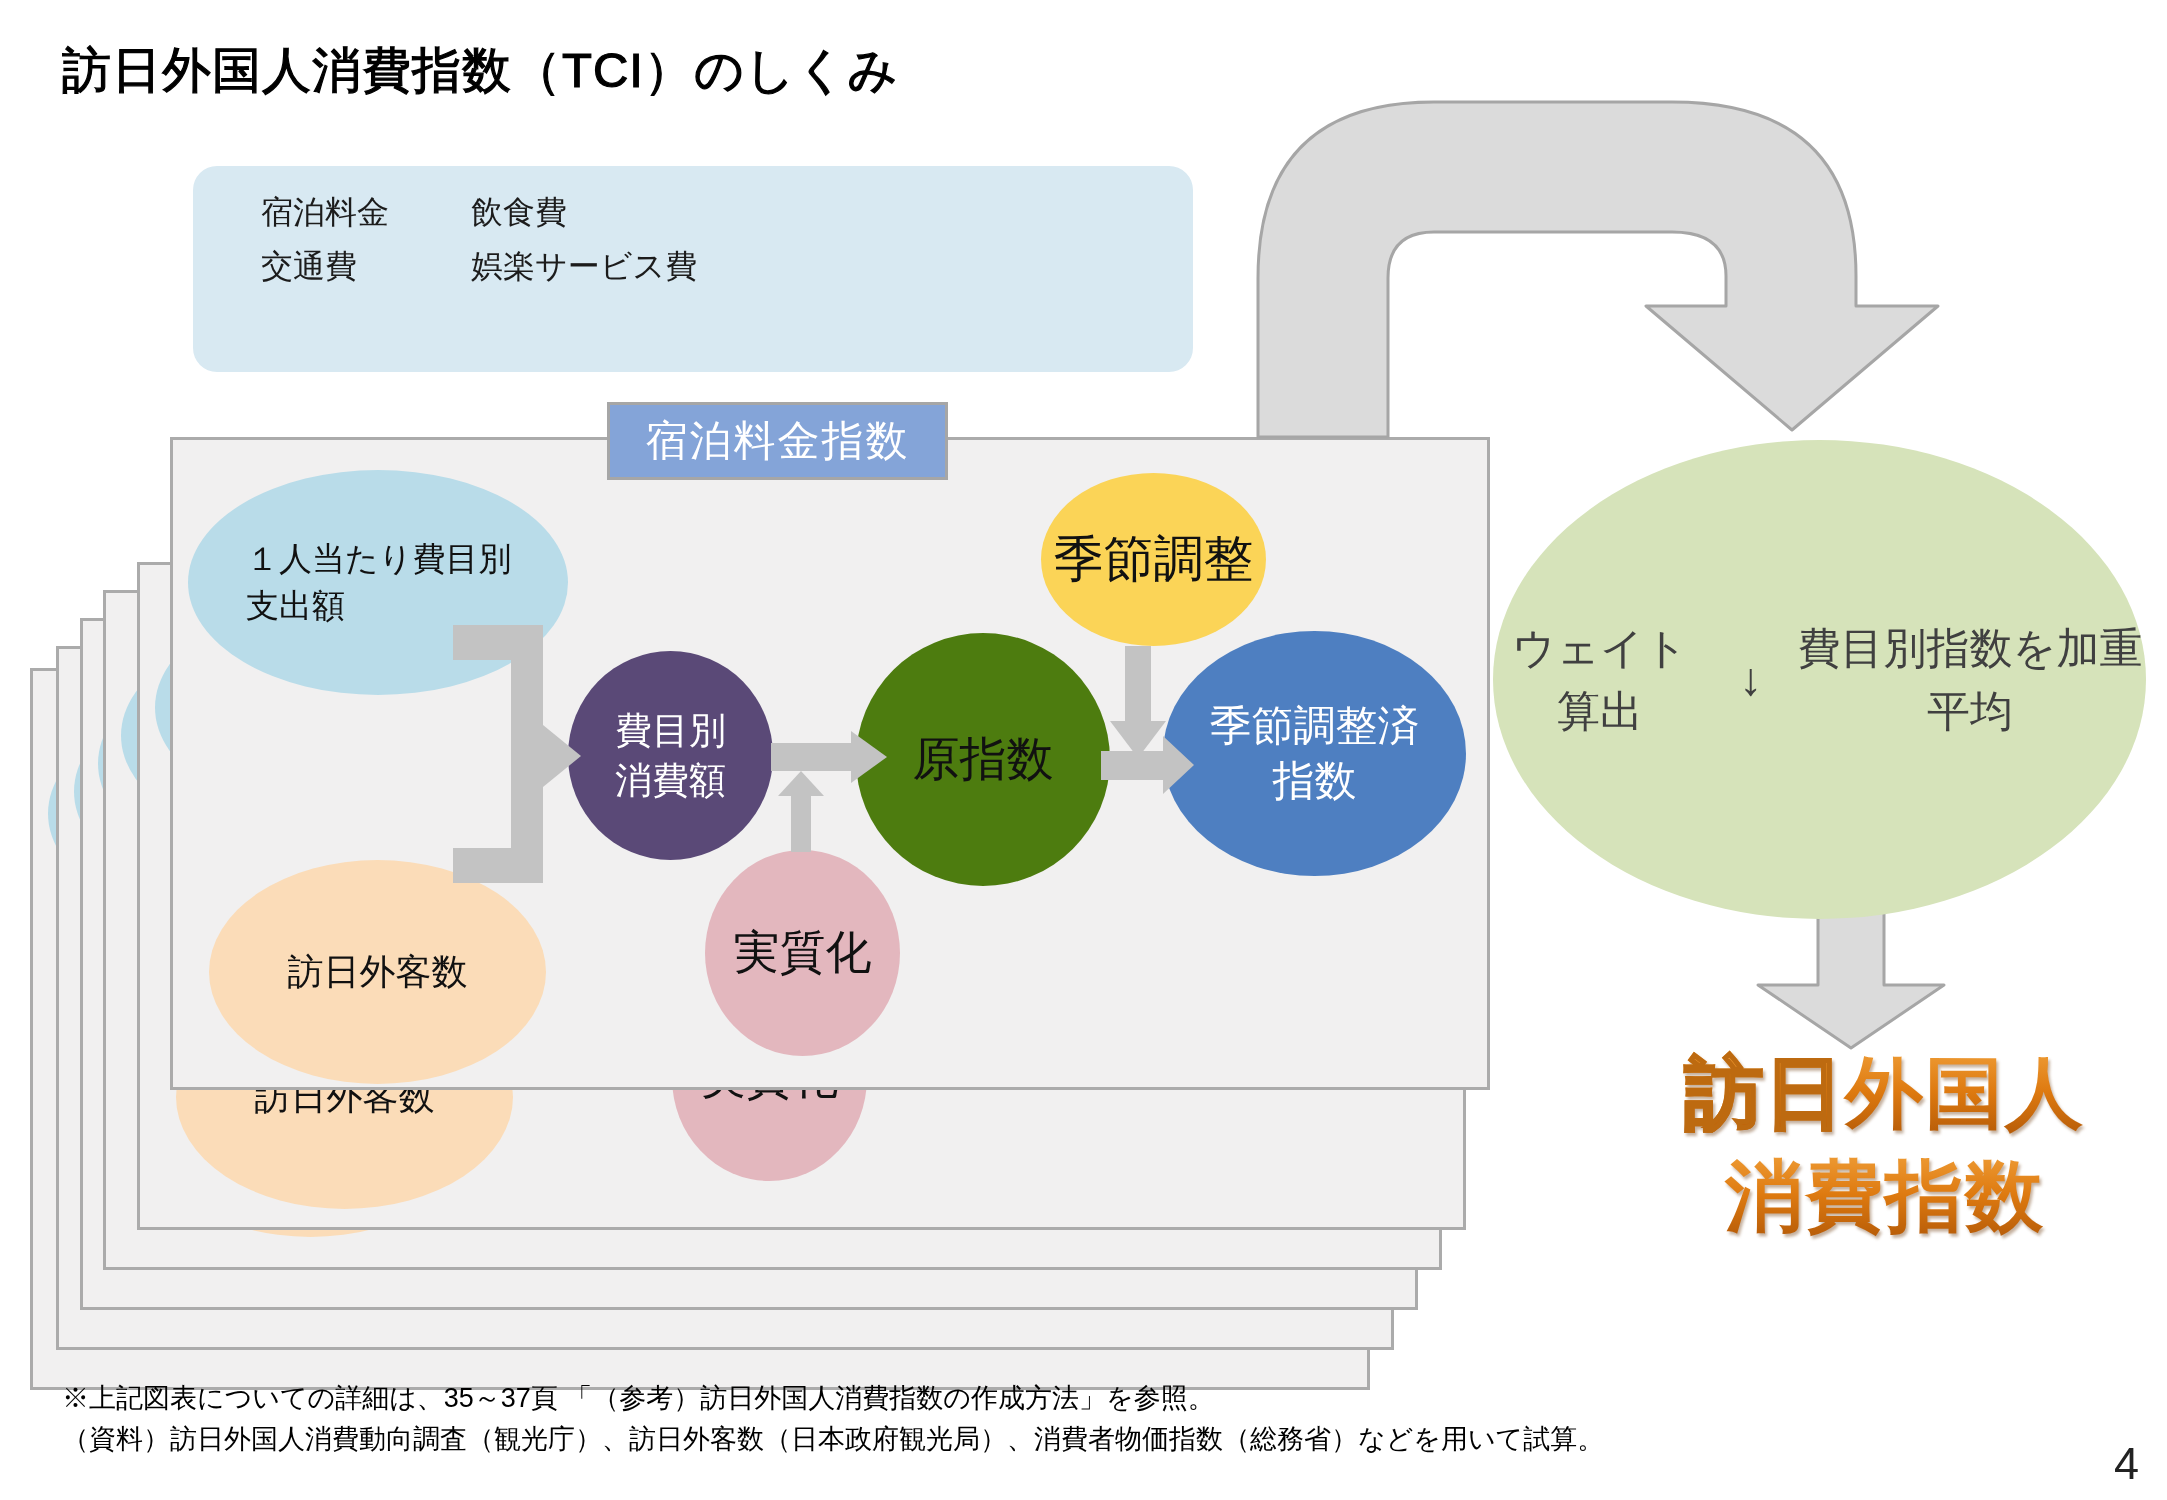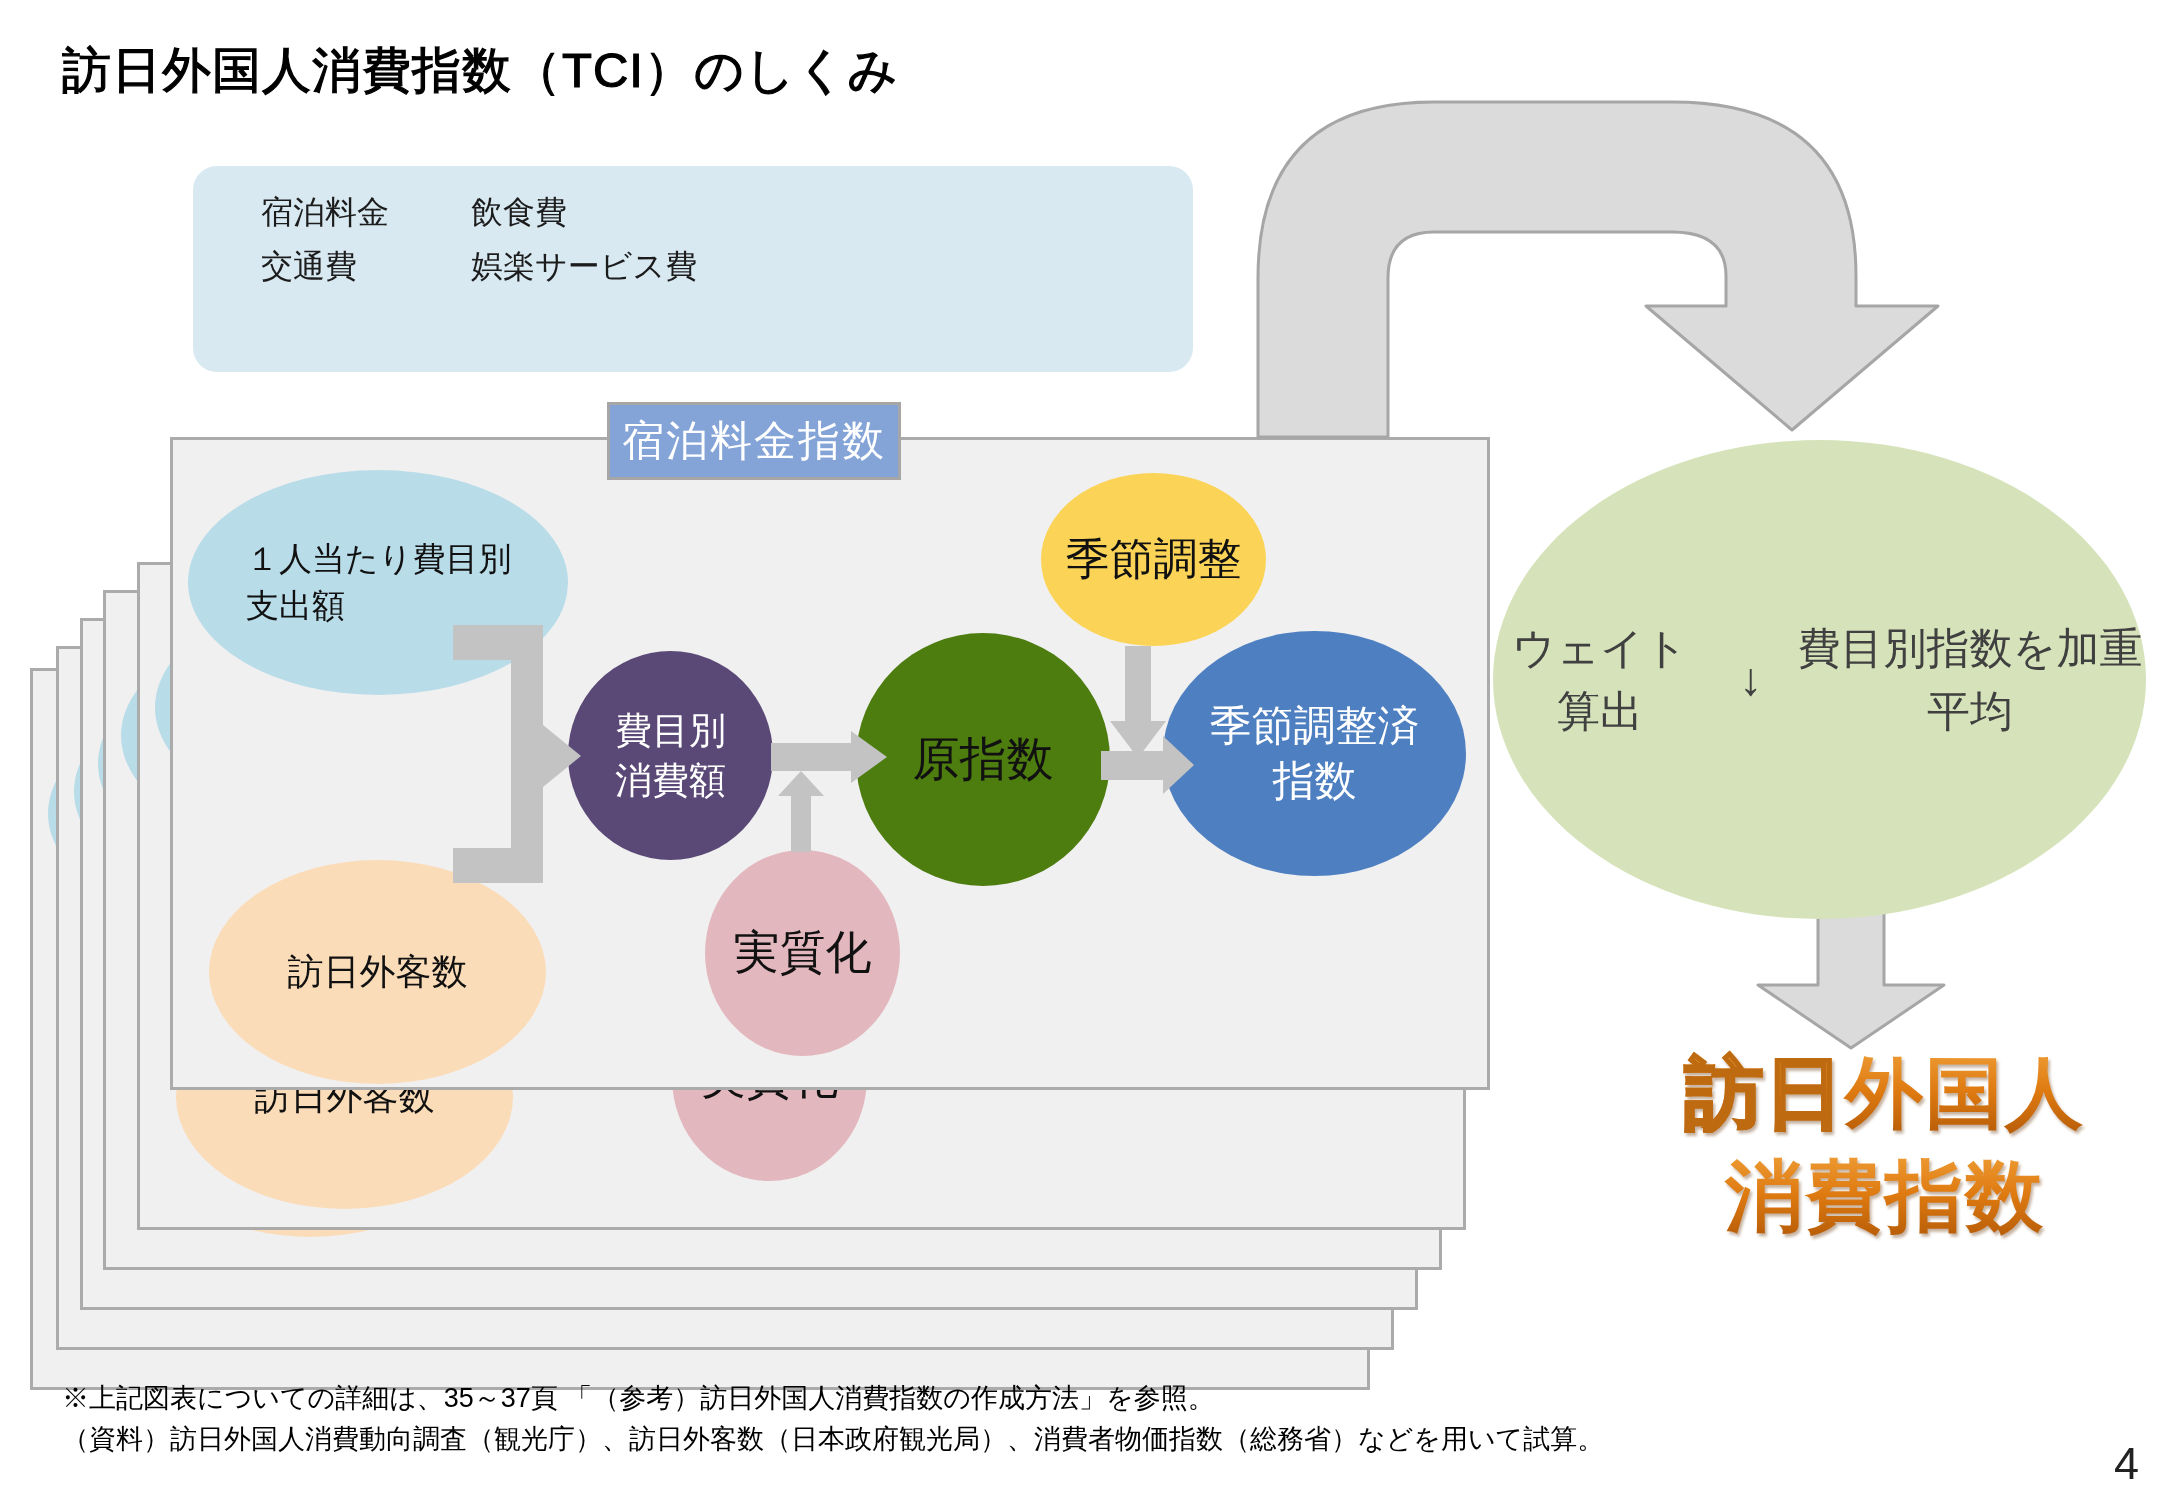--- a/index.html
+++ b/index.html
@@ -41,7 +41,7 @@
   .connectors { position:absolute; left:0; top:0; pointer-events:none; }
 
   
-  .index-label { position:absolute; left:607px; top:402px; width:294px; height:78px;
+  .index-label { position:absolute; left:607px; top:402px; width:341px; height:78px;
                  background:#84A4D8; border:3px solid #A6A6A6; color:#fff; font-size:42px;
                  display:flex; align-items:center; justify-content:center; letter-spacing:2px; }
 

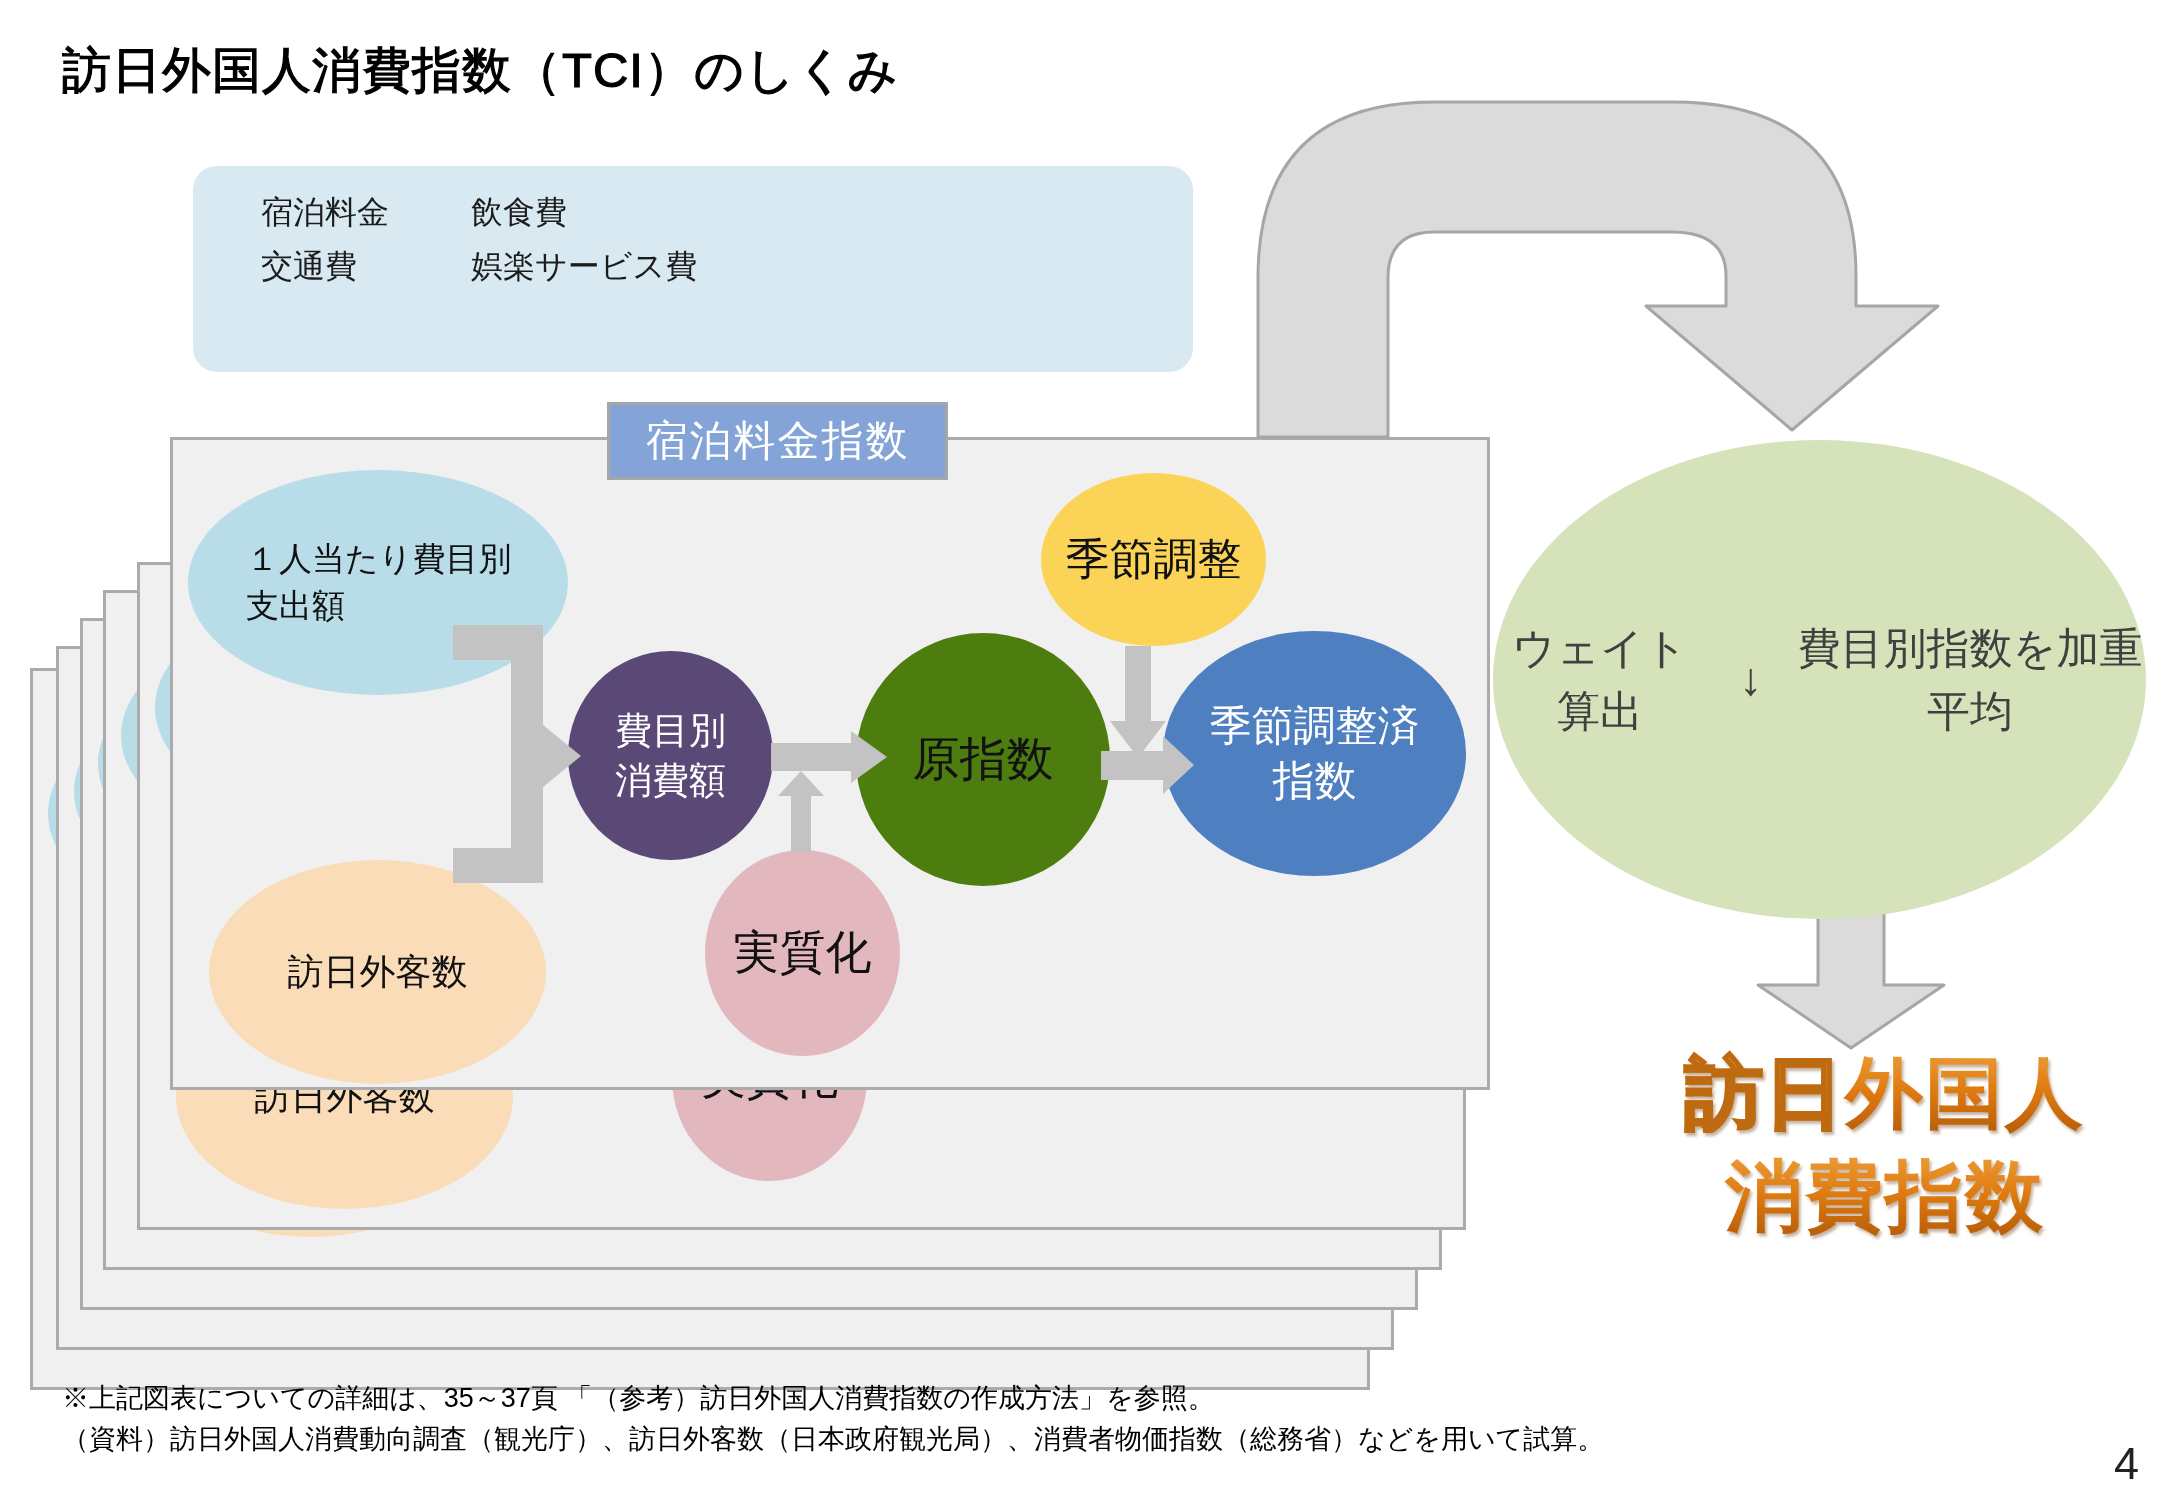--- a/index.html
+++ b/index.html
@@ -35,7 +35,7 @@
   .el-blue     { left:683px; top:193px; width:254px; height:253px; background:#4d7c0f;
                  font-size:47px; color:#111; }
   .el-yellow   { left:868px; top:33px;  width:225px; height:173px; background:#FBD457;
-                 font-size:44px; color:#111; }
+                 font-size:50px; color:#111; }
   .el-darkblue { left:990px; top:191px; width:303px; height:245px; background:#4E7FC1;
                  font-size:42px; color:#fff; line-height:1.3; }
   .connectors { position:absolute; left:0; top:0; pointer-events:none; }

